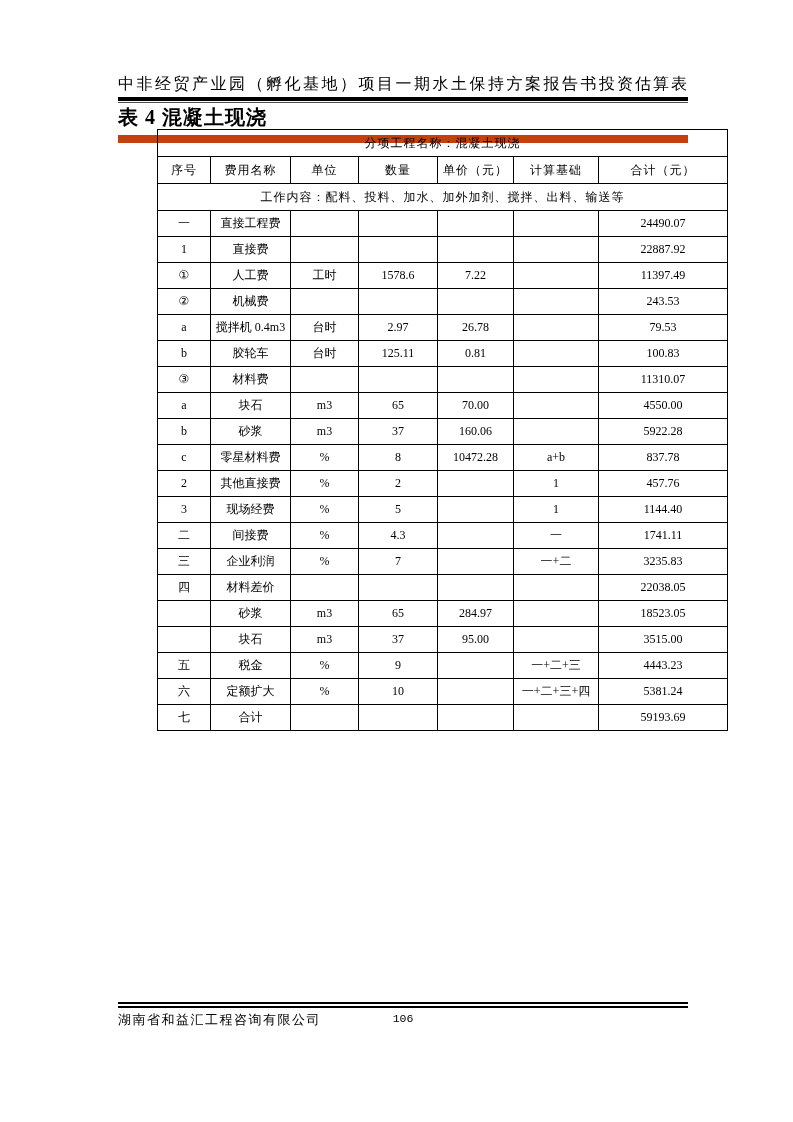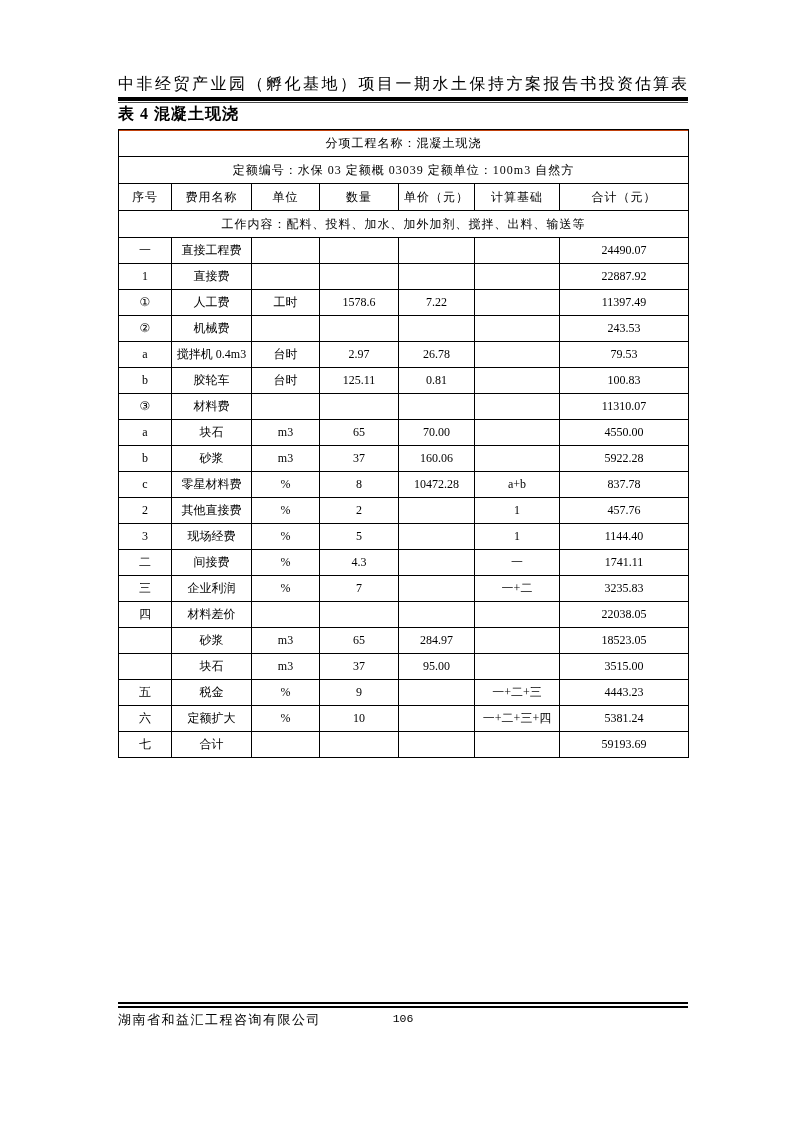--- a/index.html
+++ b/index.html
@@ -42,11 +42,11 @@
   
   .doc-title {
     top: 104px;
-    font-size: 16px;
+    font-size: 20px;
     font-weight: bold;
     letter-spacing: 1px;
     padding-bottom: 4px;
-    border-bottom: 2px solid #c2410c;
+    border-bottom: 8px solid #c2410c;
   }
   
   .table-wrap {

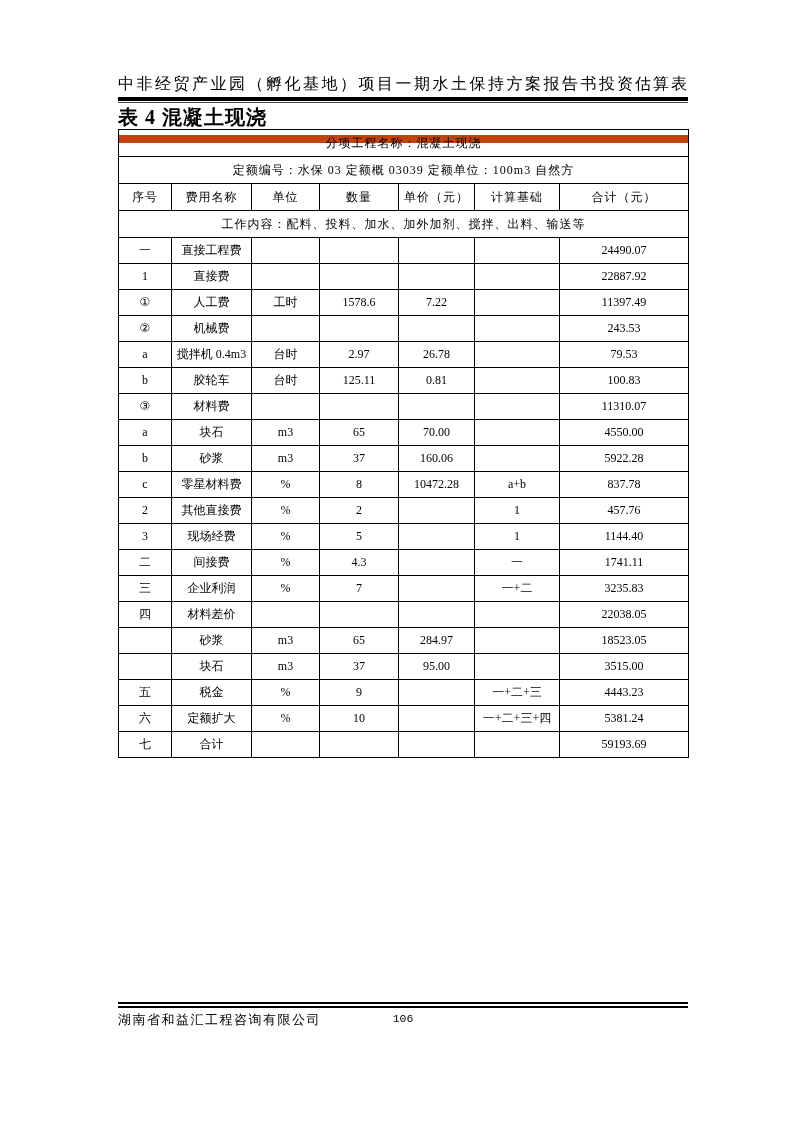--- a/index.html
+++ b/index.html
@@ -51,6 +51,7 @@
   
   .table-wrap {
     top: 129px;
+    margin-left: 39px;
   }
   table {
     border-collapse: collapse;

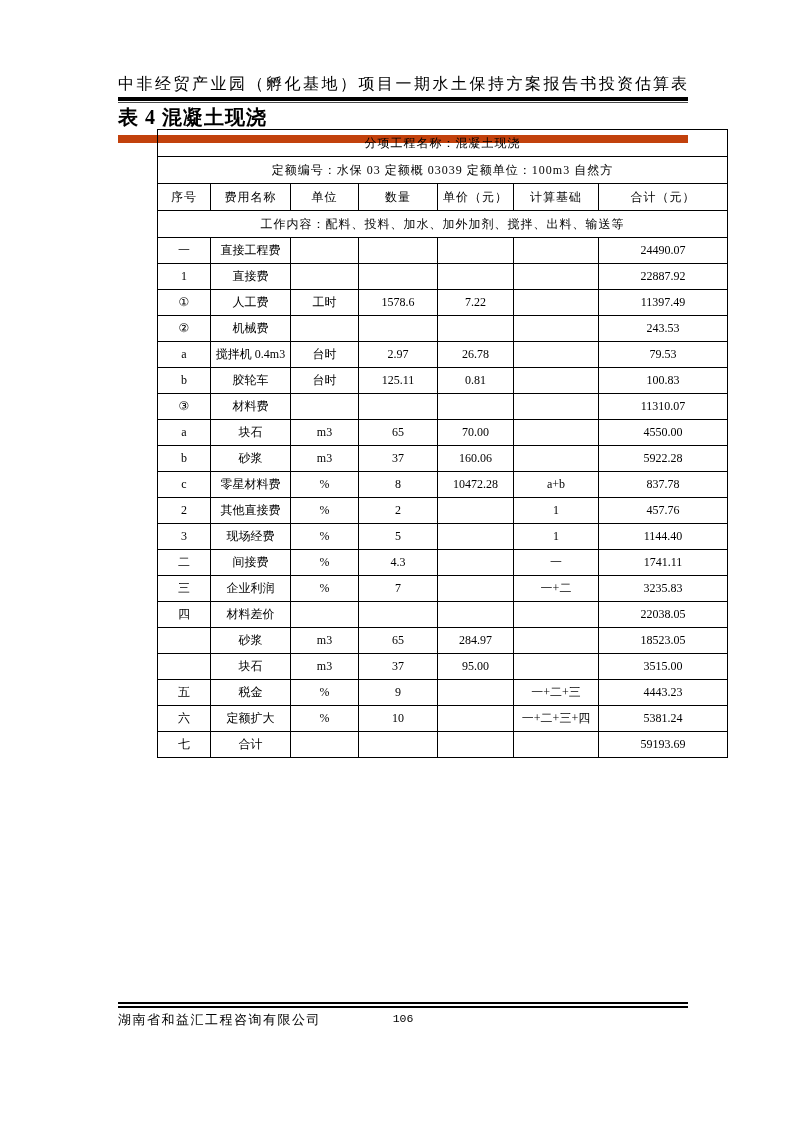--- a/index.html
+++ b/index.html
@@ -130,9 +130,6 @@
         <td class="info-cell" colspan="7">分项工程名称：混凝土现浇</td>
       </tr>
       <tr>
-        <td class="info-cell" colspan="7">定额编号：水保 03 定额概 03039 定额单位：100m3 自然方</td>
-      </tr>
-      <tr>
         <th>序号</th>
         <th>费用名称</th>
         <th>单位</th>

